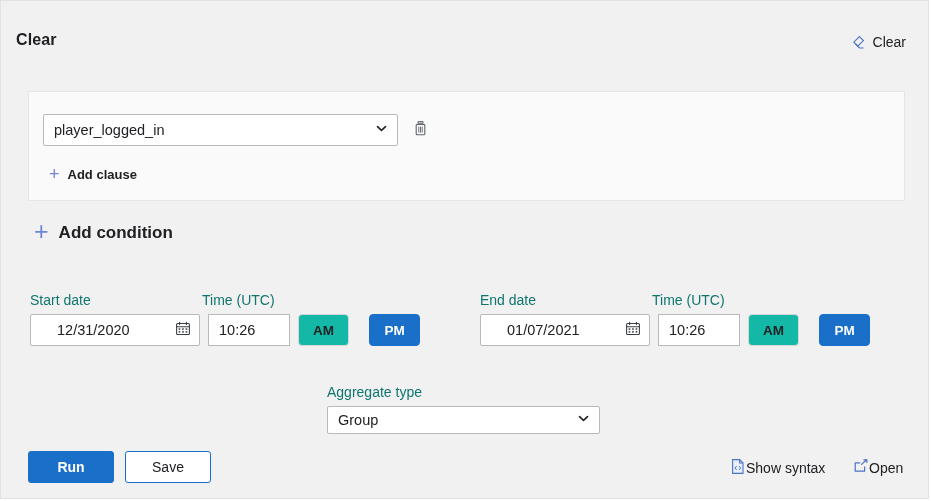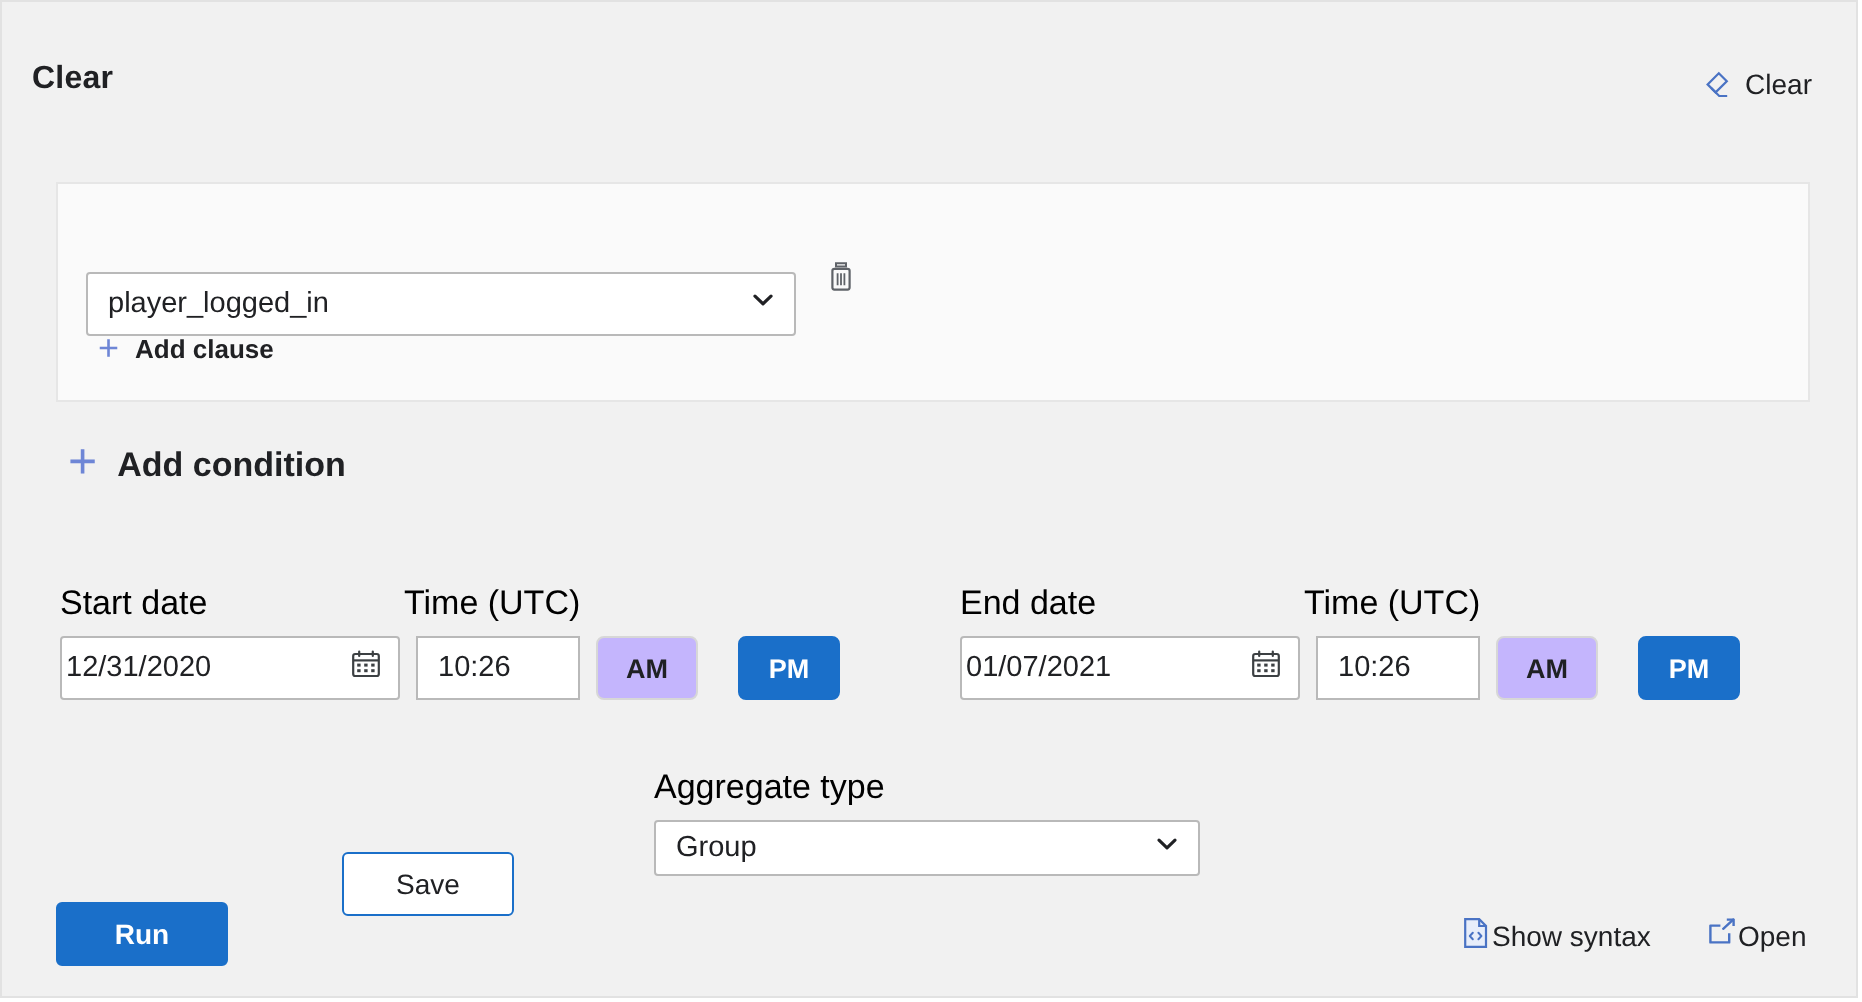--- a/index.html
+++ b/index.html
@@ -85,7 +85,6 @@
     font-size: 14.5px;
     color: #202124;
     cursor: pointer;
-    margin-top: 22px;
   }
   .event-select .chev {
     position: absolute;

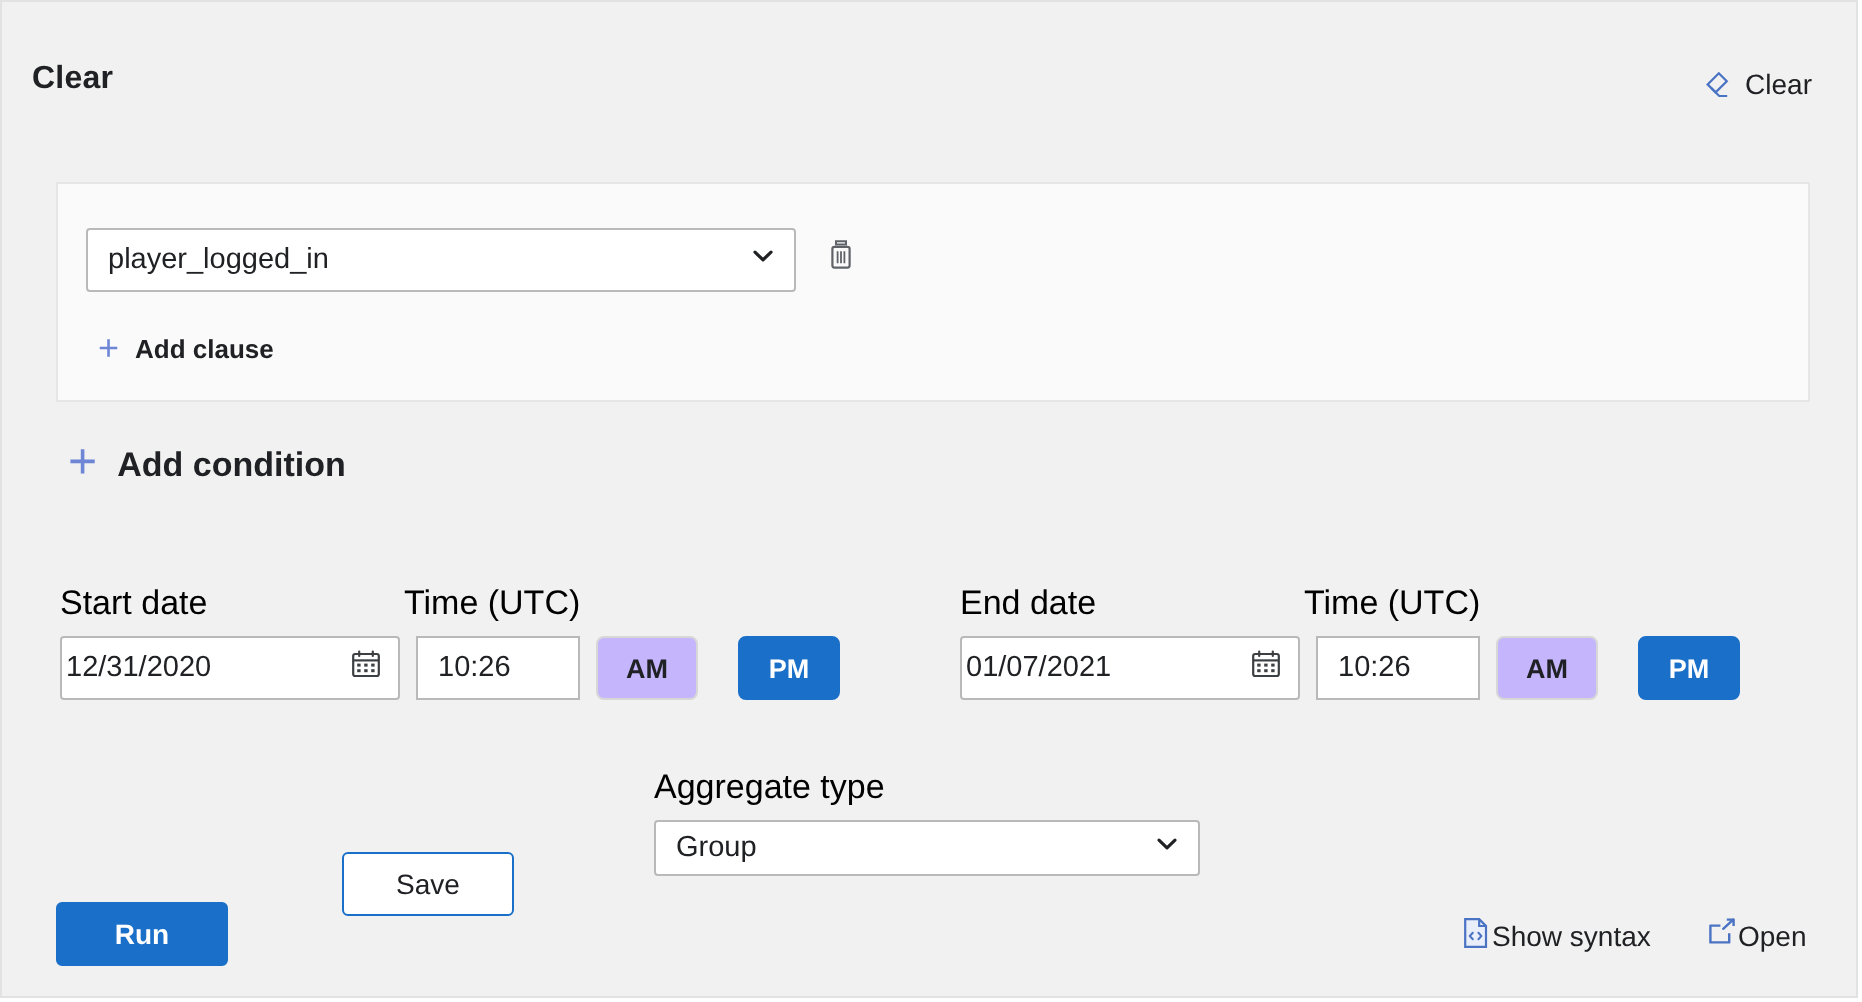--- a/index.html
+++ b/index.html
@@ -143,8 +143,8 @@
 
   
   .field-label {
-    font-size: 17px;
-    color: #000000;
+    font-size: 14px;
+    color: #0f766e;
     margin-bottom: 6px;
     display: block;
   }

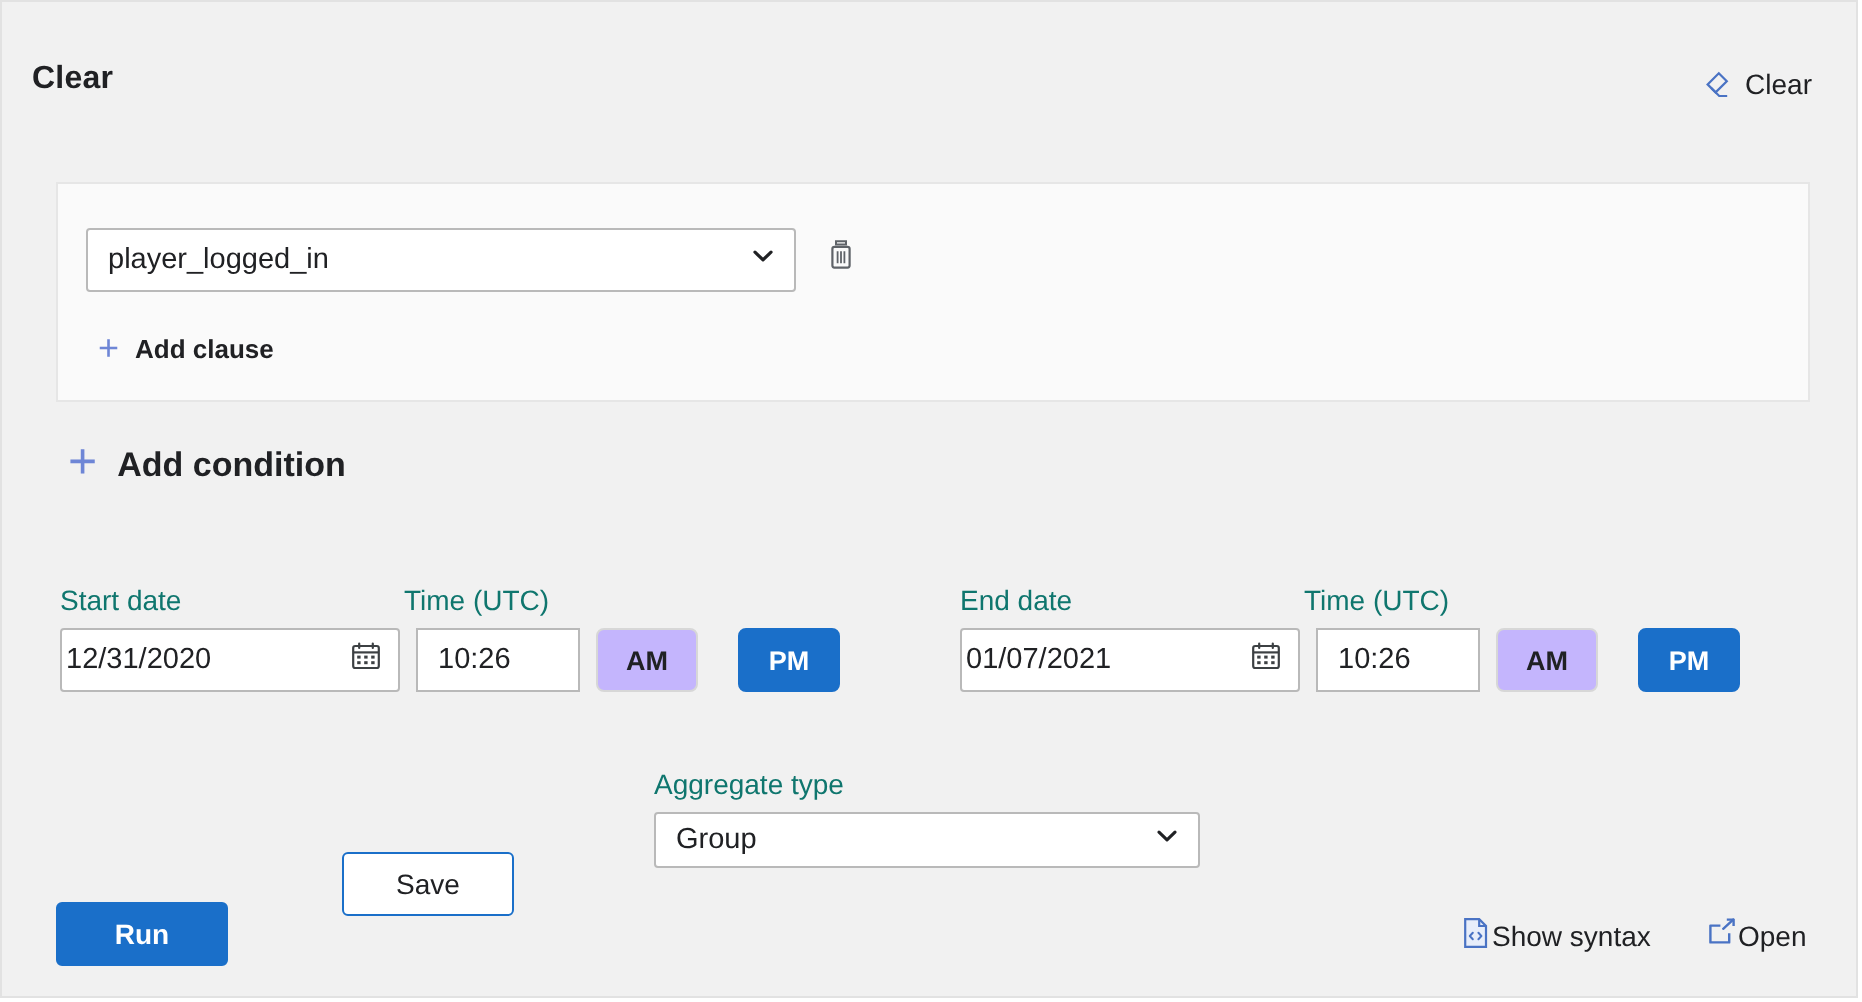--- a/index.html
+++ b/index.html
@@ -165,7 +165,7 @@
     box-sizing: border-box;
     display: flex;
     align-items: center;
-    padding: 0 2px;
+    padding: 0 26px;
     font-size: 14.5px;
     color: #202124;
     cursor: text;

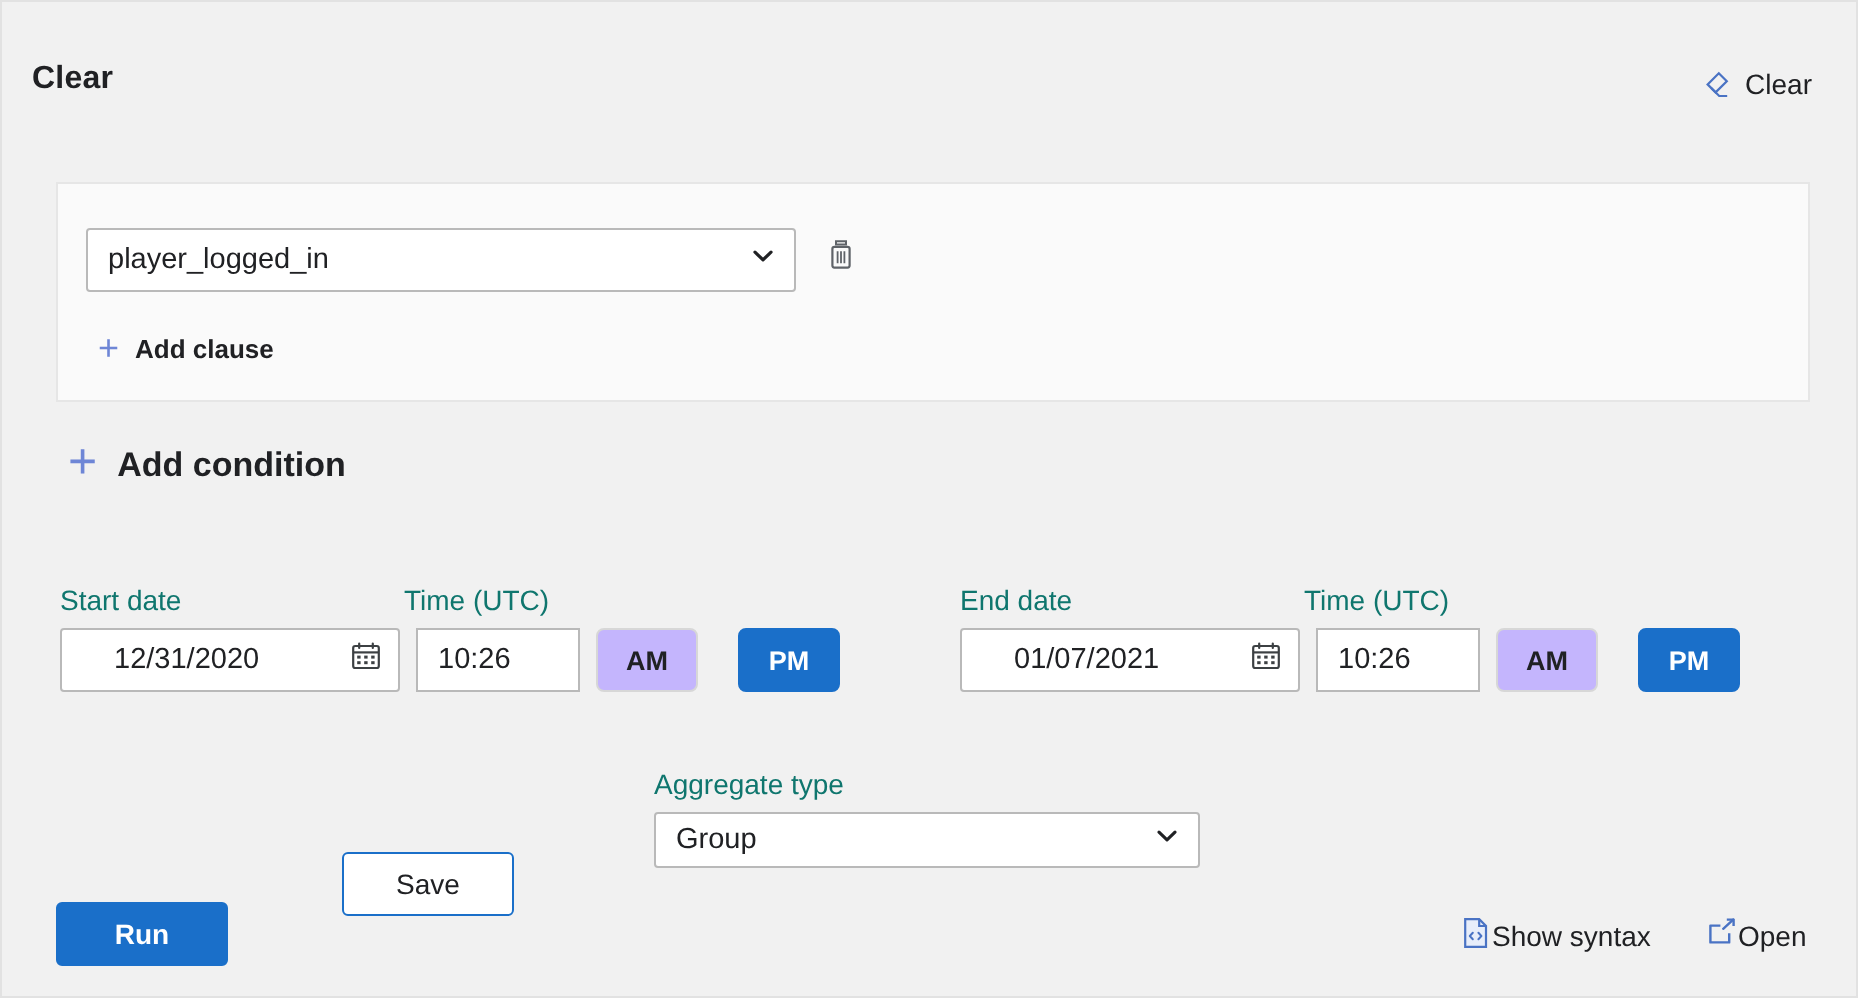--- a/index.html
+++ b/index.html
@@ -203,7 +203,7 @@
     cursor: pointer;
   }
   .ampm.off {
-    background: #c4b5fd;
+    background: #14b8a6;
     border: 1px solid #d7d7d7;
     color: #202124;
   }

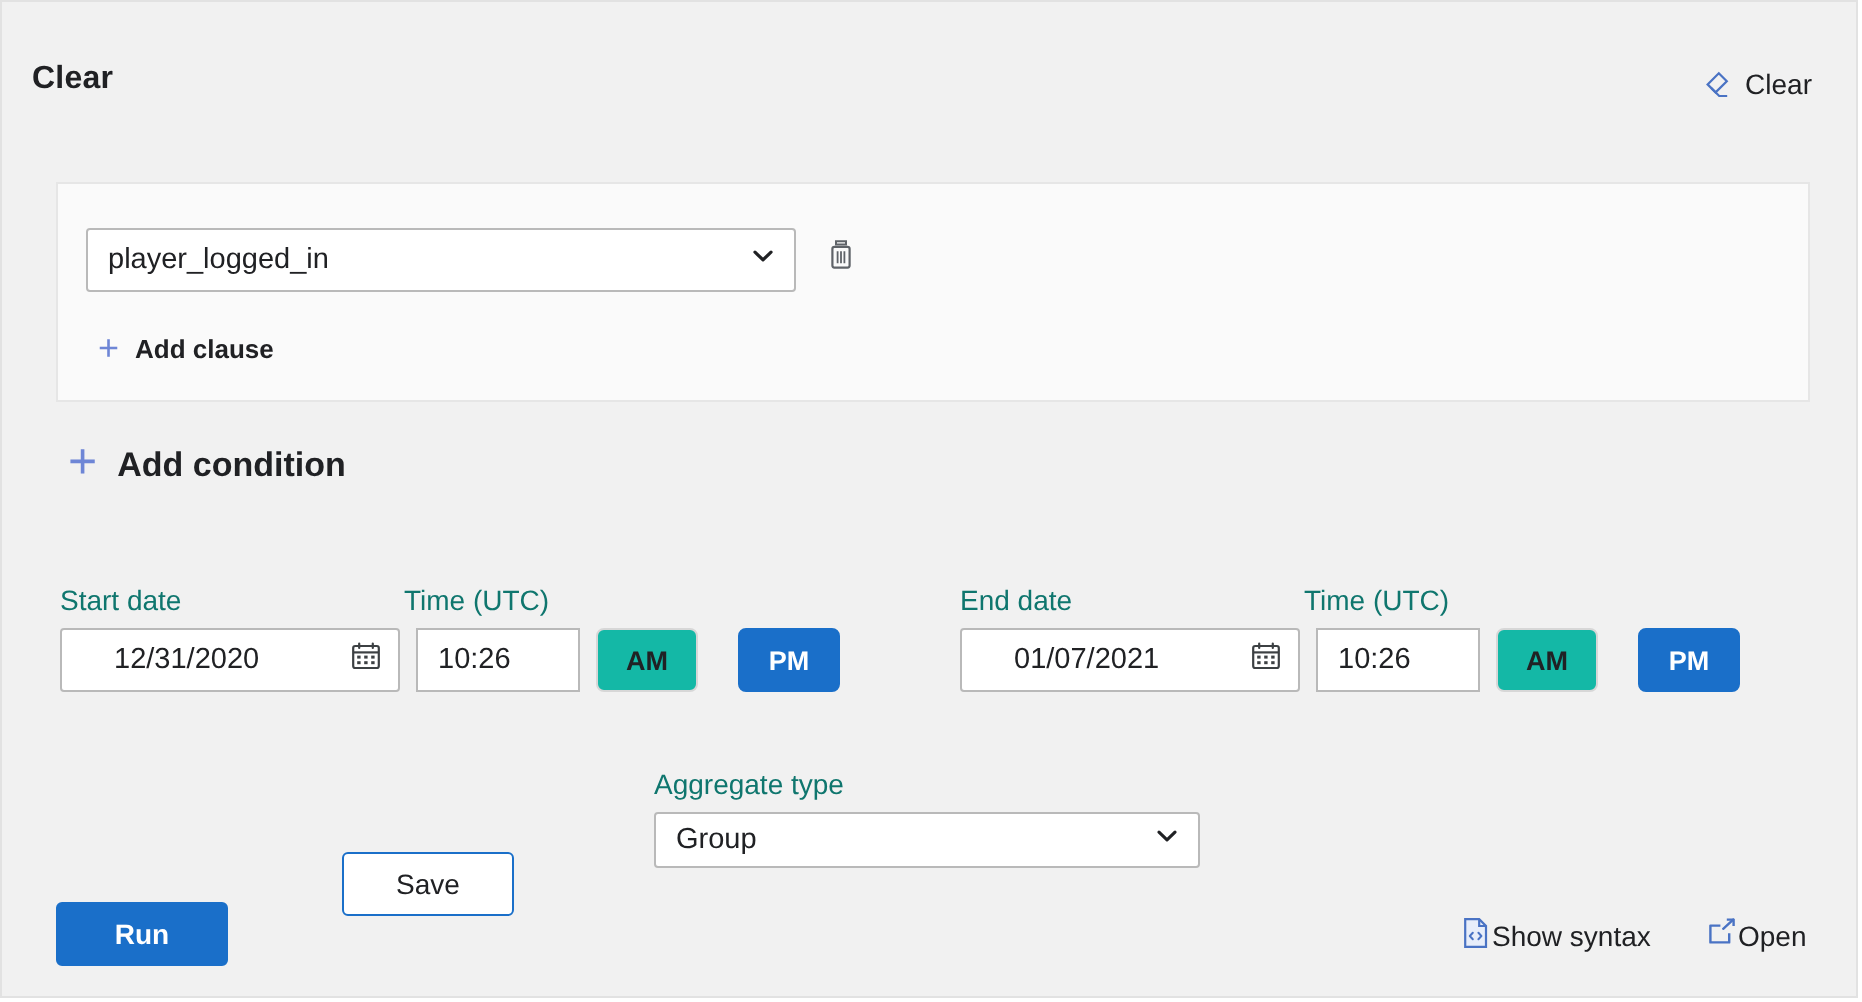--- a/index.html
+++ b/index.html
@@ -291,7 +291,7 @@
   .btn-save {
     position: absolute;
     left: 124px;
-    top: 425px;
+    top: 450px;
     width: 86px;
     height: 32px;
     background: #ffffff;
@@ -305,7 +305,6 @@
     justify-content: center;
     cursor: pointer;
     font-family: "Liberation Sans", sans-serif;
-    margin-left: 46px;
   }
   .footer-link {
     position: absolute;

